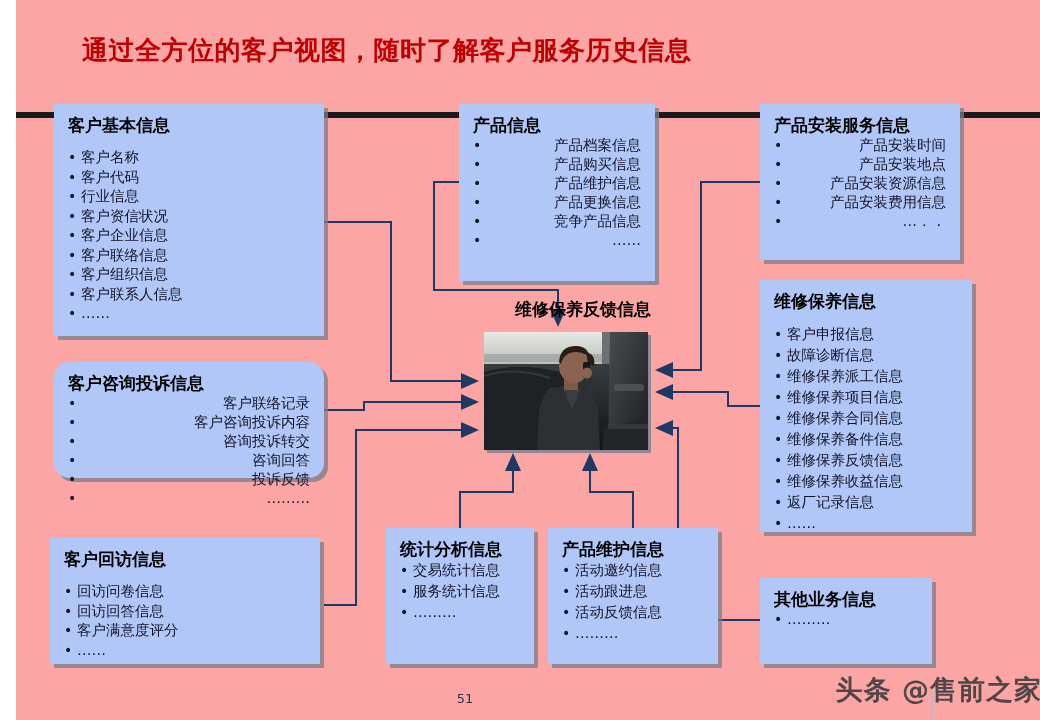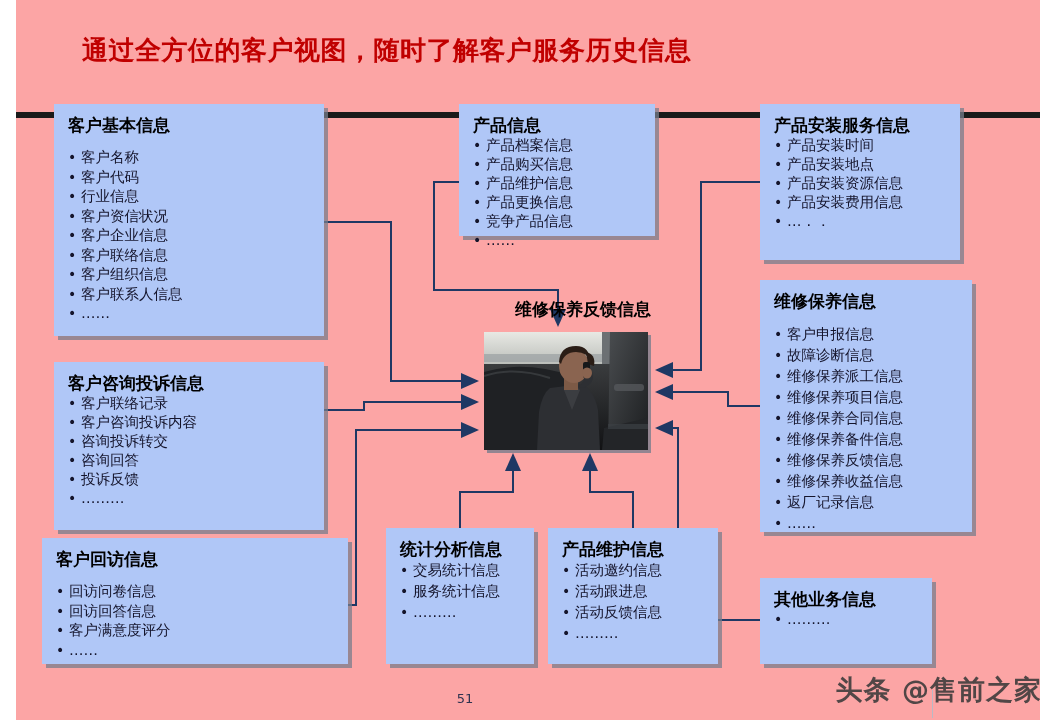--- a/index.html
+++ b/index.html
@@ -81,7 +81,7 @@
   #box-customer-basic   { left: 38px;  top: 104px; width: 270px; height: 232px; }
   #box-customer-consult { left: 38px;  top: 362px; width: 270px; height: 168px; }
   #box-customer-revisit { left: 26px;  top: 538px; width: 306px; height: 126px; }
-  #box-product-info     { left: 443px; top: 104px; width: 196px; height: 132px; }
+  #box-product-info     { left: 443px; top: 104px; width: 196px; height: 177px; }
   #box-product-install  { left: 744px; top: 104px; width: 200px; height: 156px; }
   #box-maintenance      { left: 744px; top: 280px; width: 212px; height: 252px; }
   #box-statistics       { left: 370px; top: 528px; width: 148px; height: 136px; }

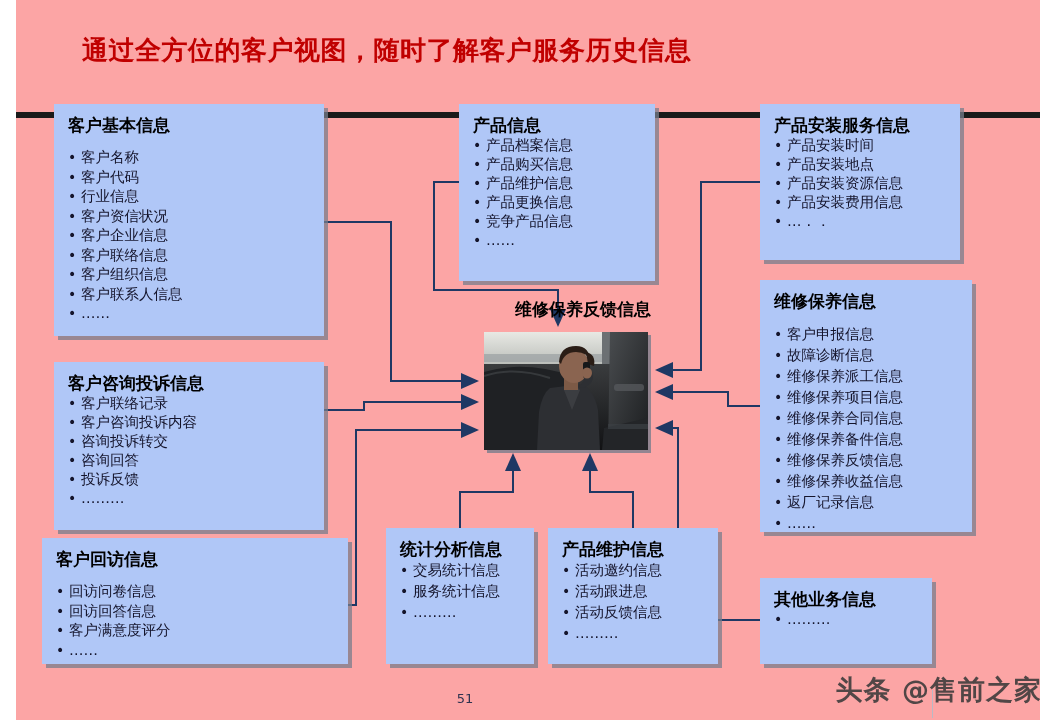--- a/index.html
+++ b/index.html
@@ -74,7 +74,7 @@
     font-size: 14px;
     color: #14142b;
   }
-  .bullets.tight li { line-height: 19px; }
+  .bullets.tight li { line-height: 19px; text-align: right; }
   .bullets.loose li { line-height: 21px; }
 
   

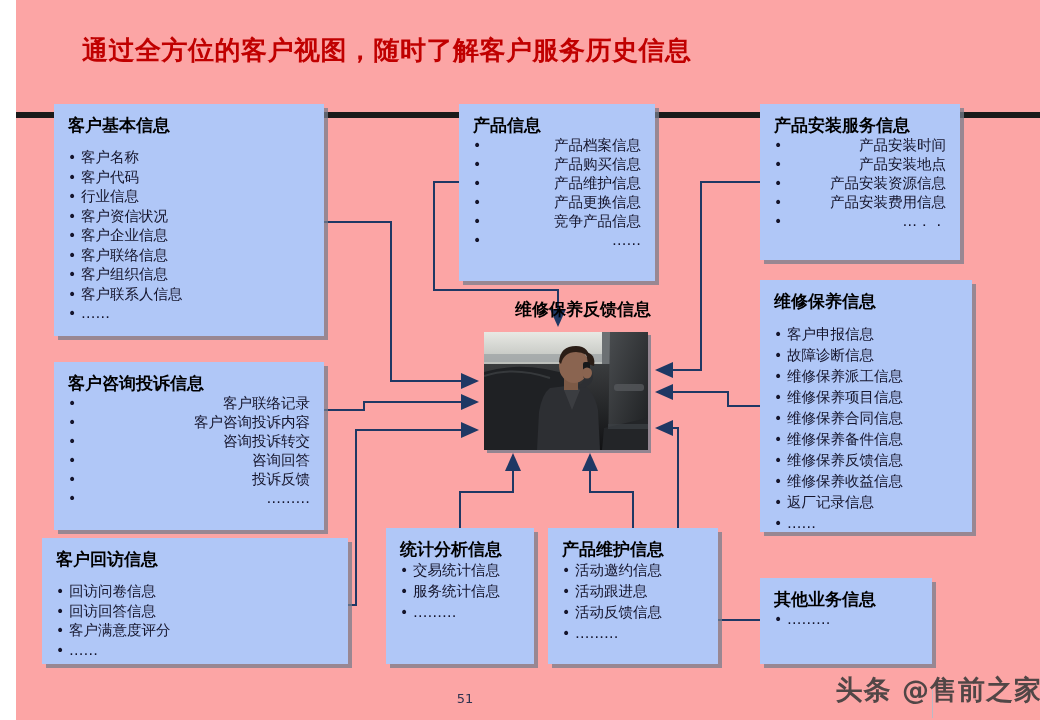--- a/index.html
+++ b/index.html
@@ -79,7 +79,7 @@
 
   
   #box-customer-basic   { left: 38px;  top: 104px; width: 270px; height: 232px; }
-  #box-customer-consult { left: 38px;  top: 362px; width: 270px; height: 168px; }
+  #box-customer-consult { left: 38px;  top: 362px; width: 270px; height: 116px; border-radius: 15px; }
   #box-customer-revisit { left: 26px;  top: 538px; width: 306px; height: 126px; }
   #box-product-info     { left: 443px; top: 104px; width: 196px; height: 177px; }
   #box-product-install  { left: 744px; top: 104px; width: 200px; height: 156px; }

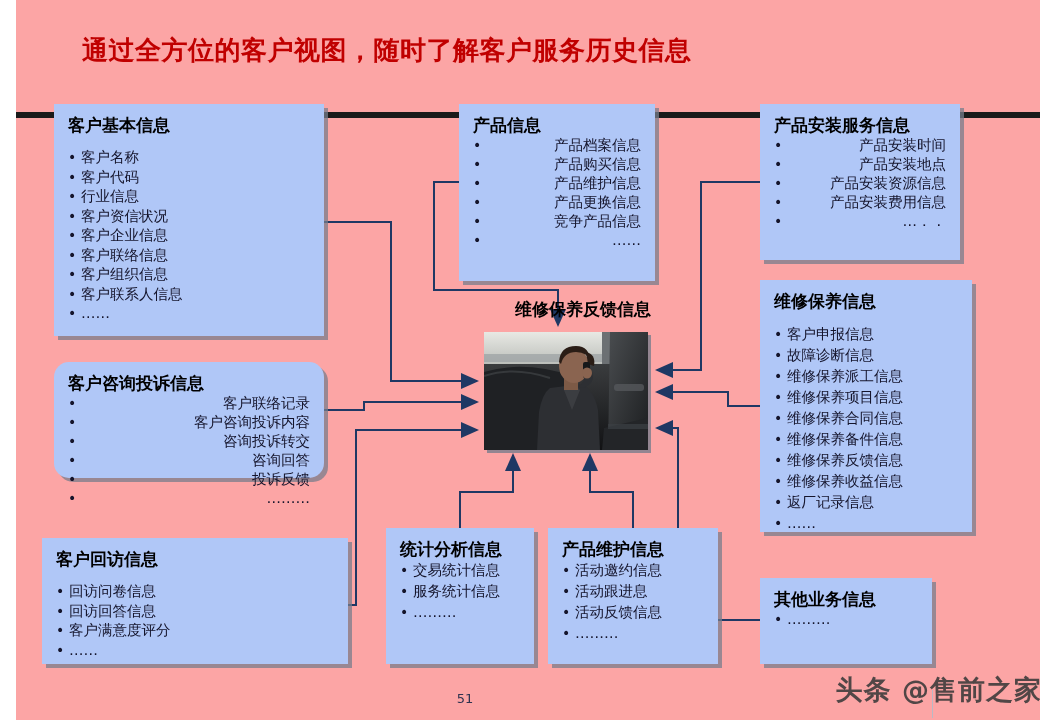--- a/index.html
+++ b/index.html
@@ -80,7 +80,7 @@
   
   #box-customer-basic   { left: 38px;  top: 104px; width: 270px; height: 232px; }
   #box-customer-consult { left: 38px;  top: 362px; width: 270px; height: 116px; border-radius: 15px; }
-  #box-customer-revisit { left: 26px;  top: 538px; width: 306px; height: 126px; }
+  #box-customer-revisit { left: 34px;  top: 538px; width: 270px; height: 126px; }
   #box-product-info     { left: 443px; top: 104px; width: 196px; height: 177px; }
   #box-product-install  { left: 744px; top: 104px; width: 200px; height: 156px; }
   #box-maintenance      { left: 744px; top: 280px; width: 212px; height: 252px; }

